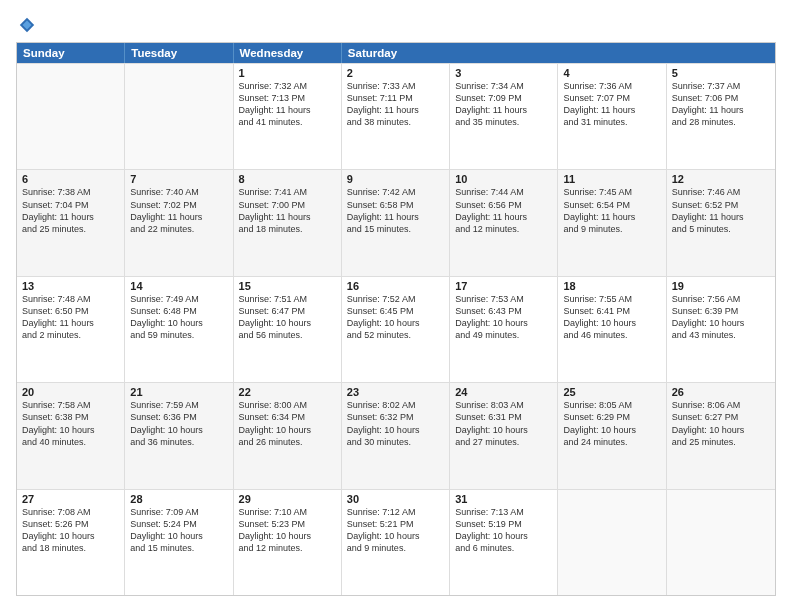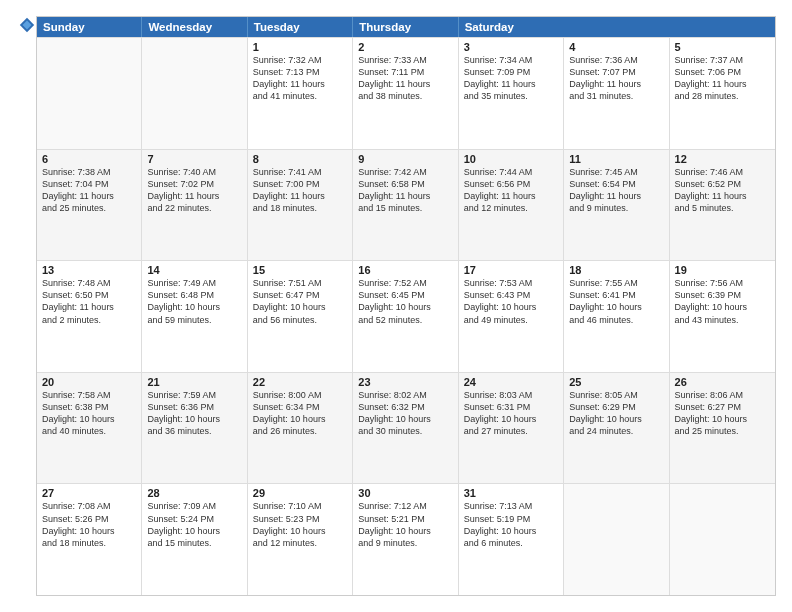--- a/index.html
+++ b/index.html
@@ -15,6 +15,7 @@
       height: 612px;
       padding: 16px;
       display: flex;
+      flex-direction: column;
     }
     .header {
       display: flex;

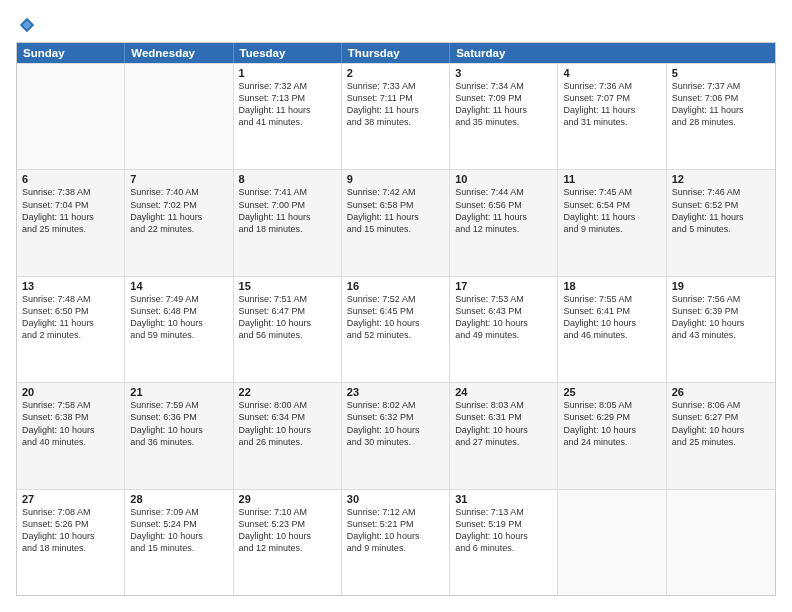--- a/index.html
+++ b/index.html
@@ -141,8 +141,8 @@
   <div class="calendar">
     <div class="cal-header-row">
     <div class="cal-header-cell">Sunday</div>
+        <div class="cal-header-cell">Tuesday</div>
         <div class="cal-header-cell">Wednesday</div>
-        <div class="cal-header-cell">Tuesday</div>
         <div class="cal-header-cell">Thursday</div>
         <div class="cal-header-cell">Saturday</div>
       </div>

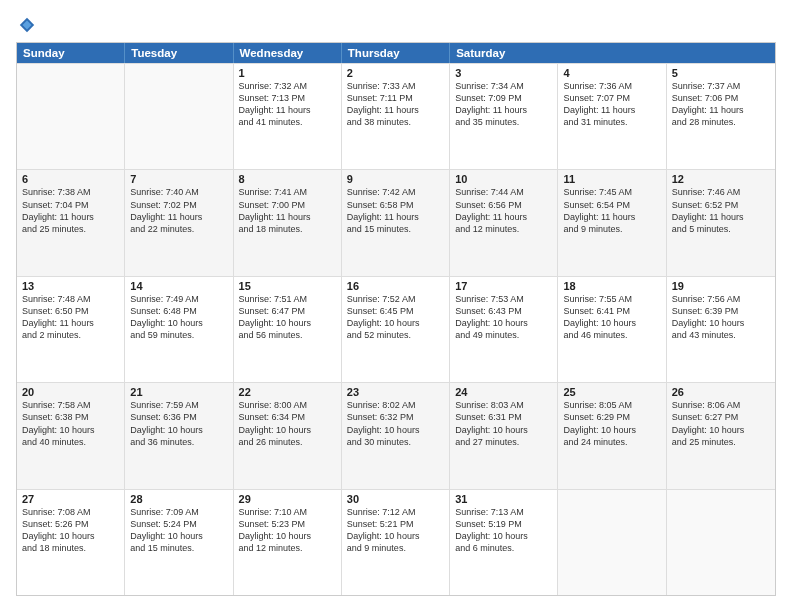--- a/index.html
+++ b/index.html
@@ -143,7 +143,6 @@
     <div class="cal-header-cell">Sunday</div>
         <div class="cal-header-cell">Tuesday</div>
         <div class="cal-header-cell">Wednesday</div>
-        <div class="cal-header-cell">Thursday</div>
         <div class="cal-header-cell">Saturday</div>
       </div>
     <div class="cal-body">

